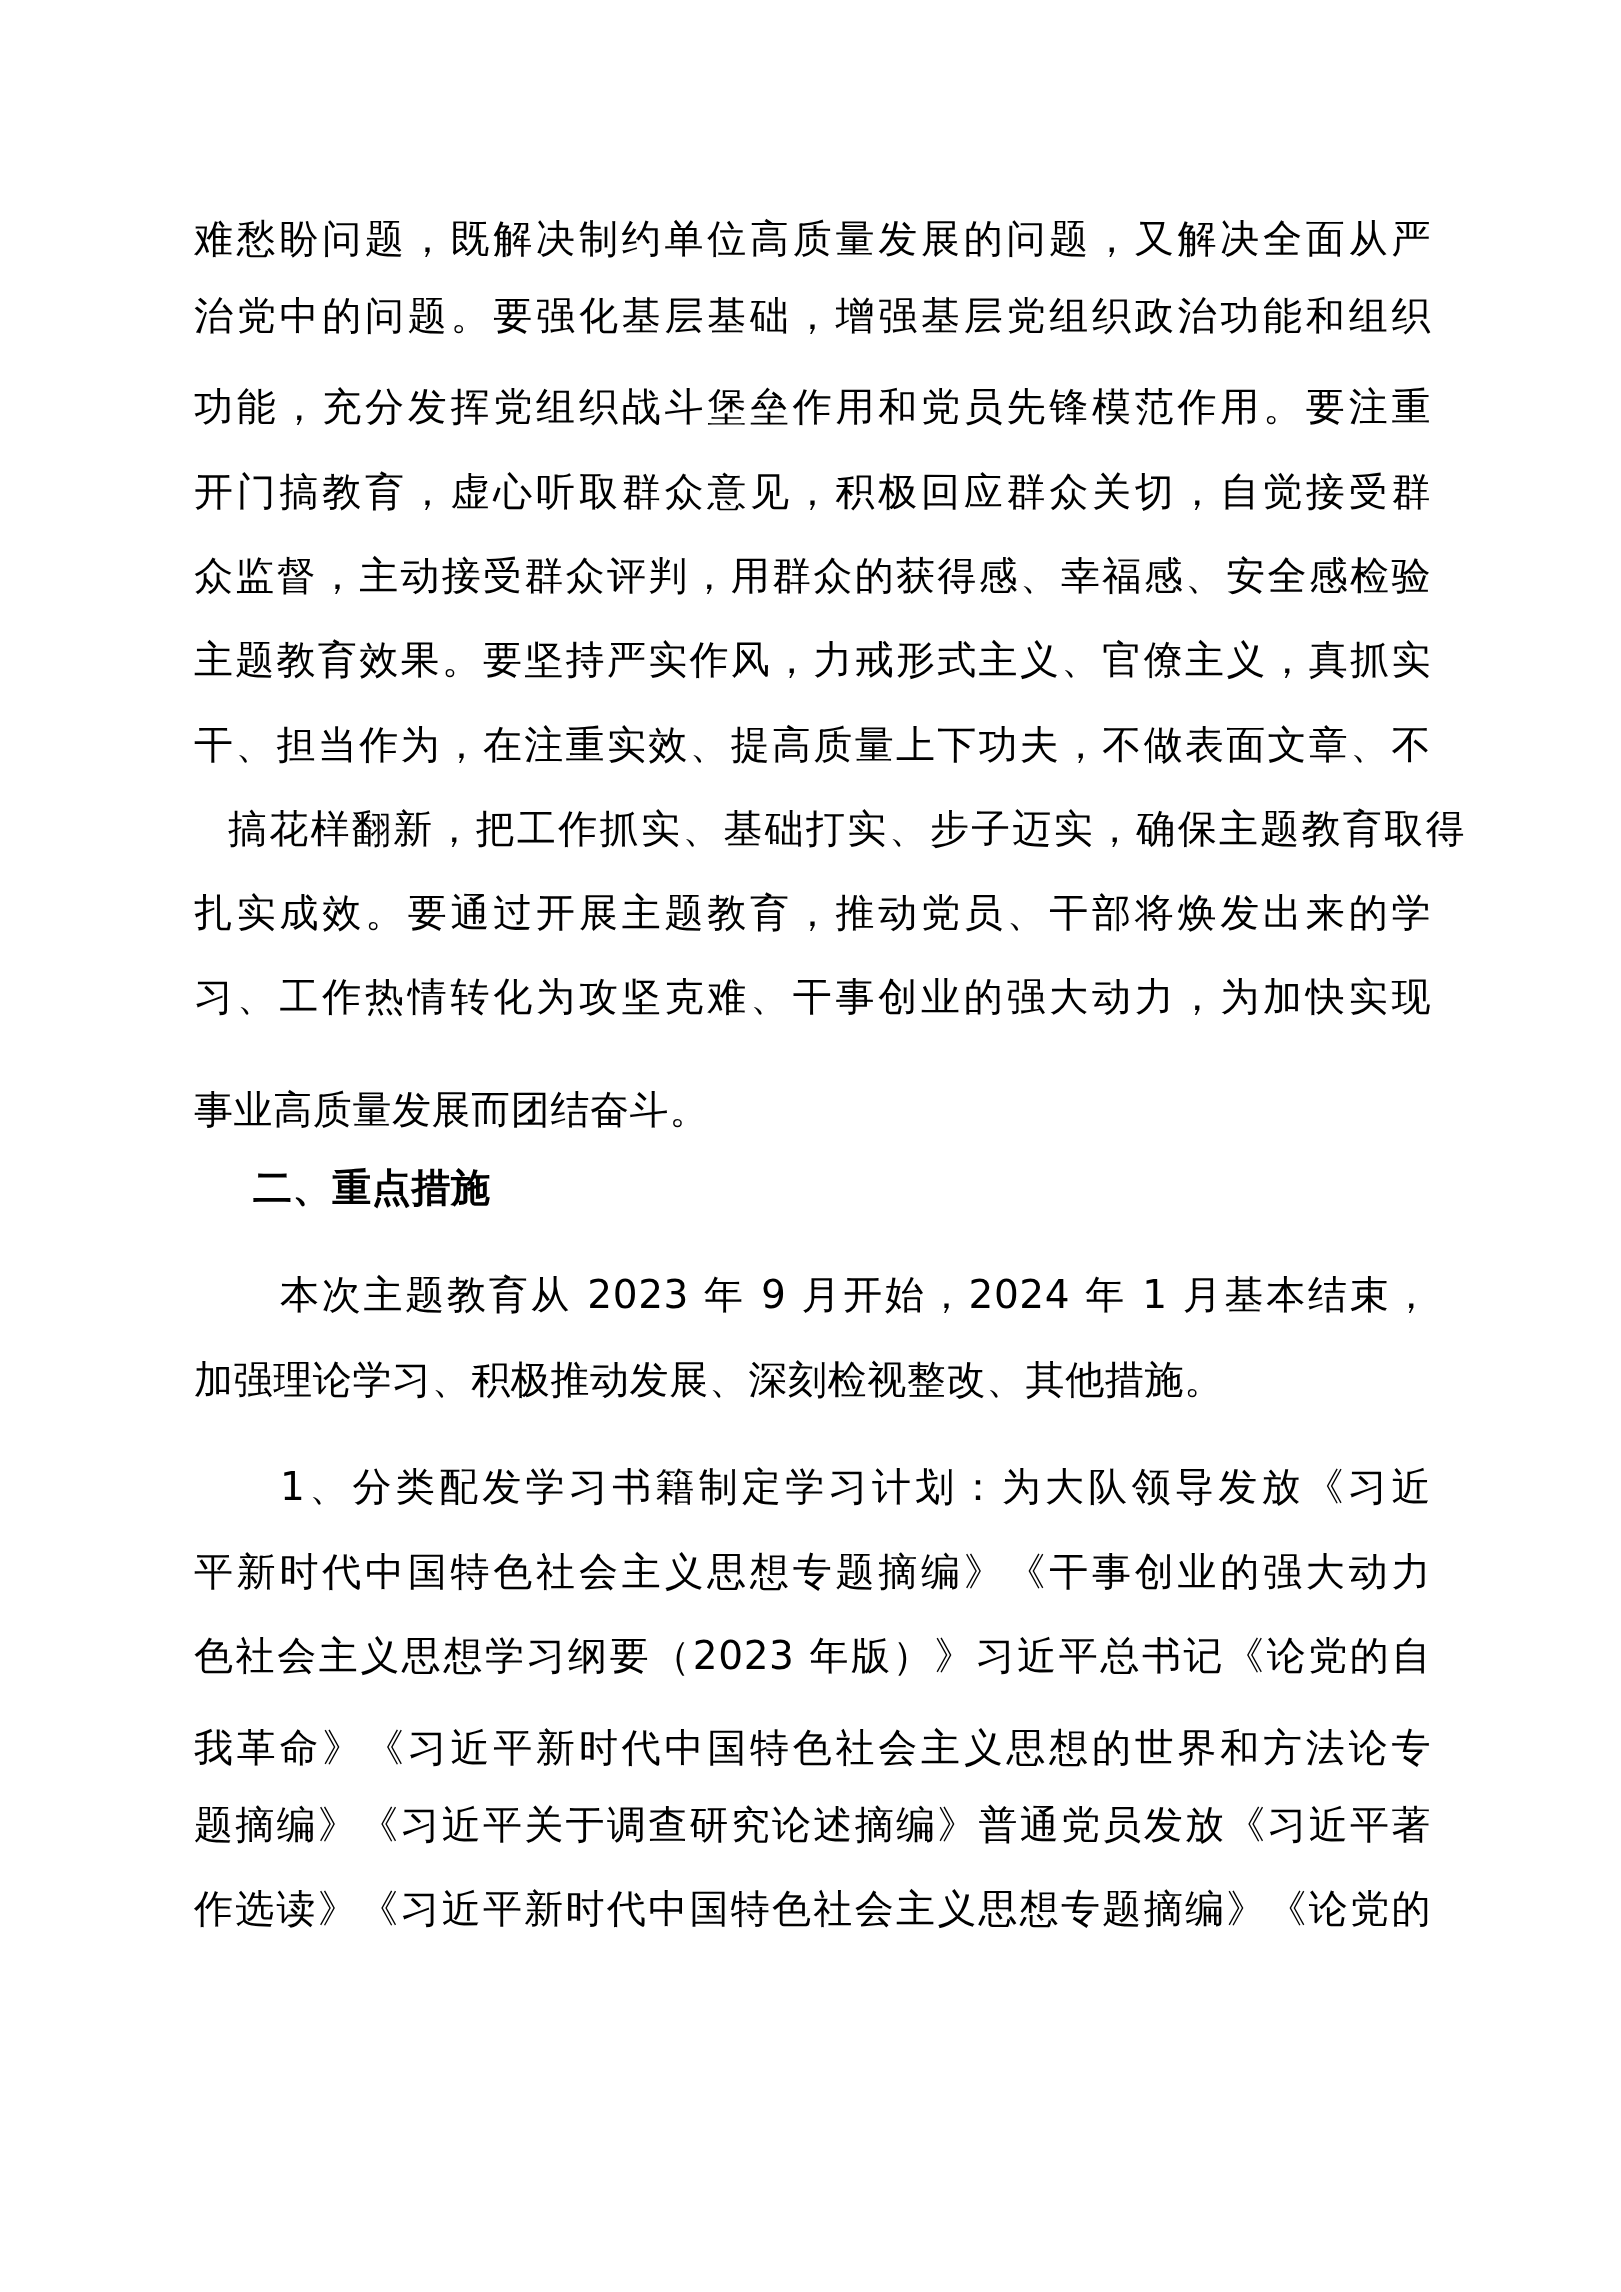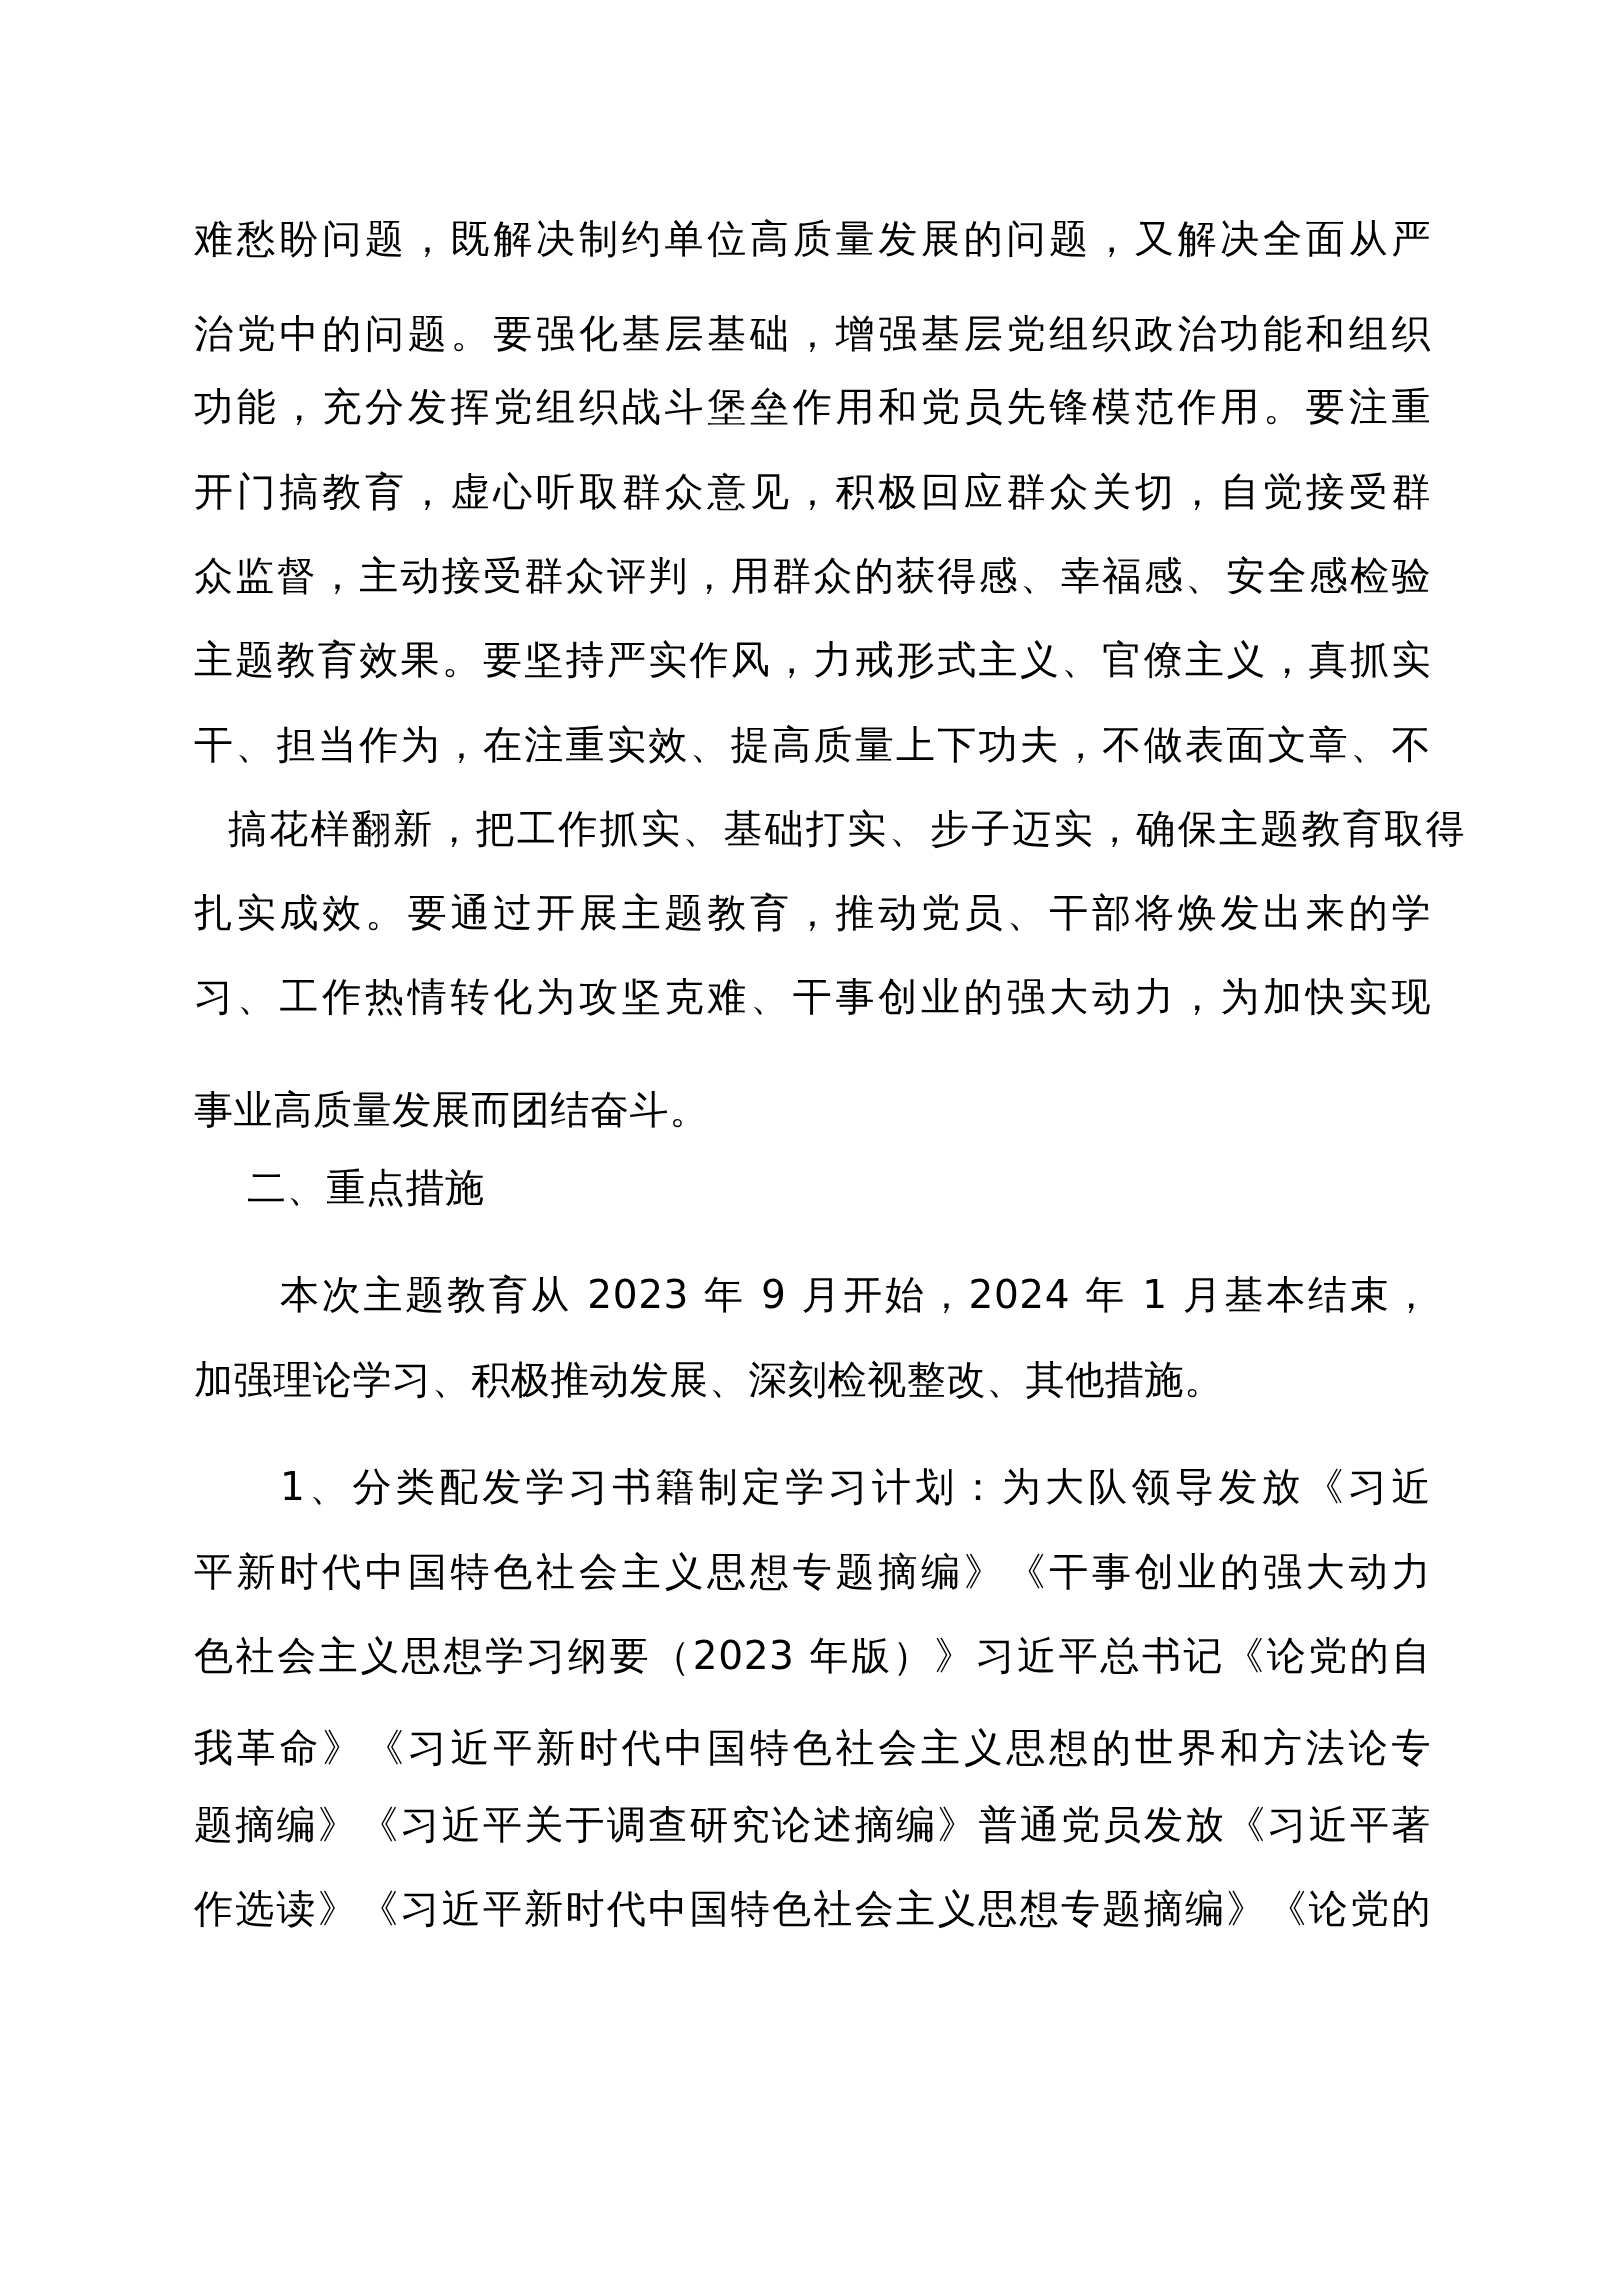--- a/index.html
+++ b/index.html
@@ -54,7 +54,7 @@
 
   <div>
     <div class="line justify" style="top:209px;">难愁盼问题，既解决制约单位高质量发展的问题，又解决全面从严</div>
-    <div class="line justify" style="top:304px;">治党中的问题。要强化基层基础，增强基层党组织政治功能和组织</div>
+    <div class="line justify" style="top:286px;">治党中的问题。要强化基层基础，增强基层党组织政治功能和组织</div>
     <div class="line justify" style="top:377px;">功能，充分发挥党组织战斗堡垒作用和党员先锋模范作用。要注重</div>
     <div class="line justify" style="top:462px;">开门搞教育，虚心听取群众意见，积极回应群众关切，自觉接受群</div>
     <div class="line justify" style="top:546px;">众监督，主动接受群众评判，用群众的获得感、幸福感、安全感检验</div>

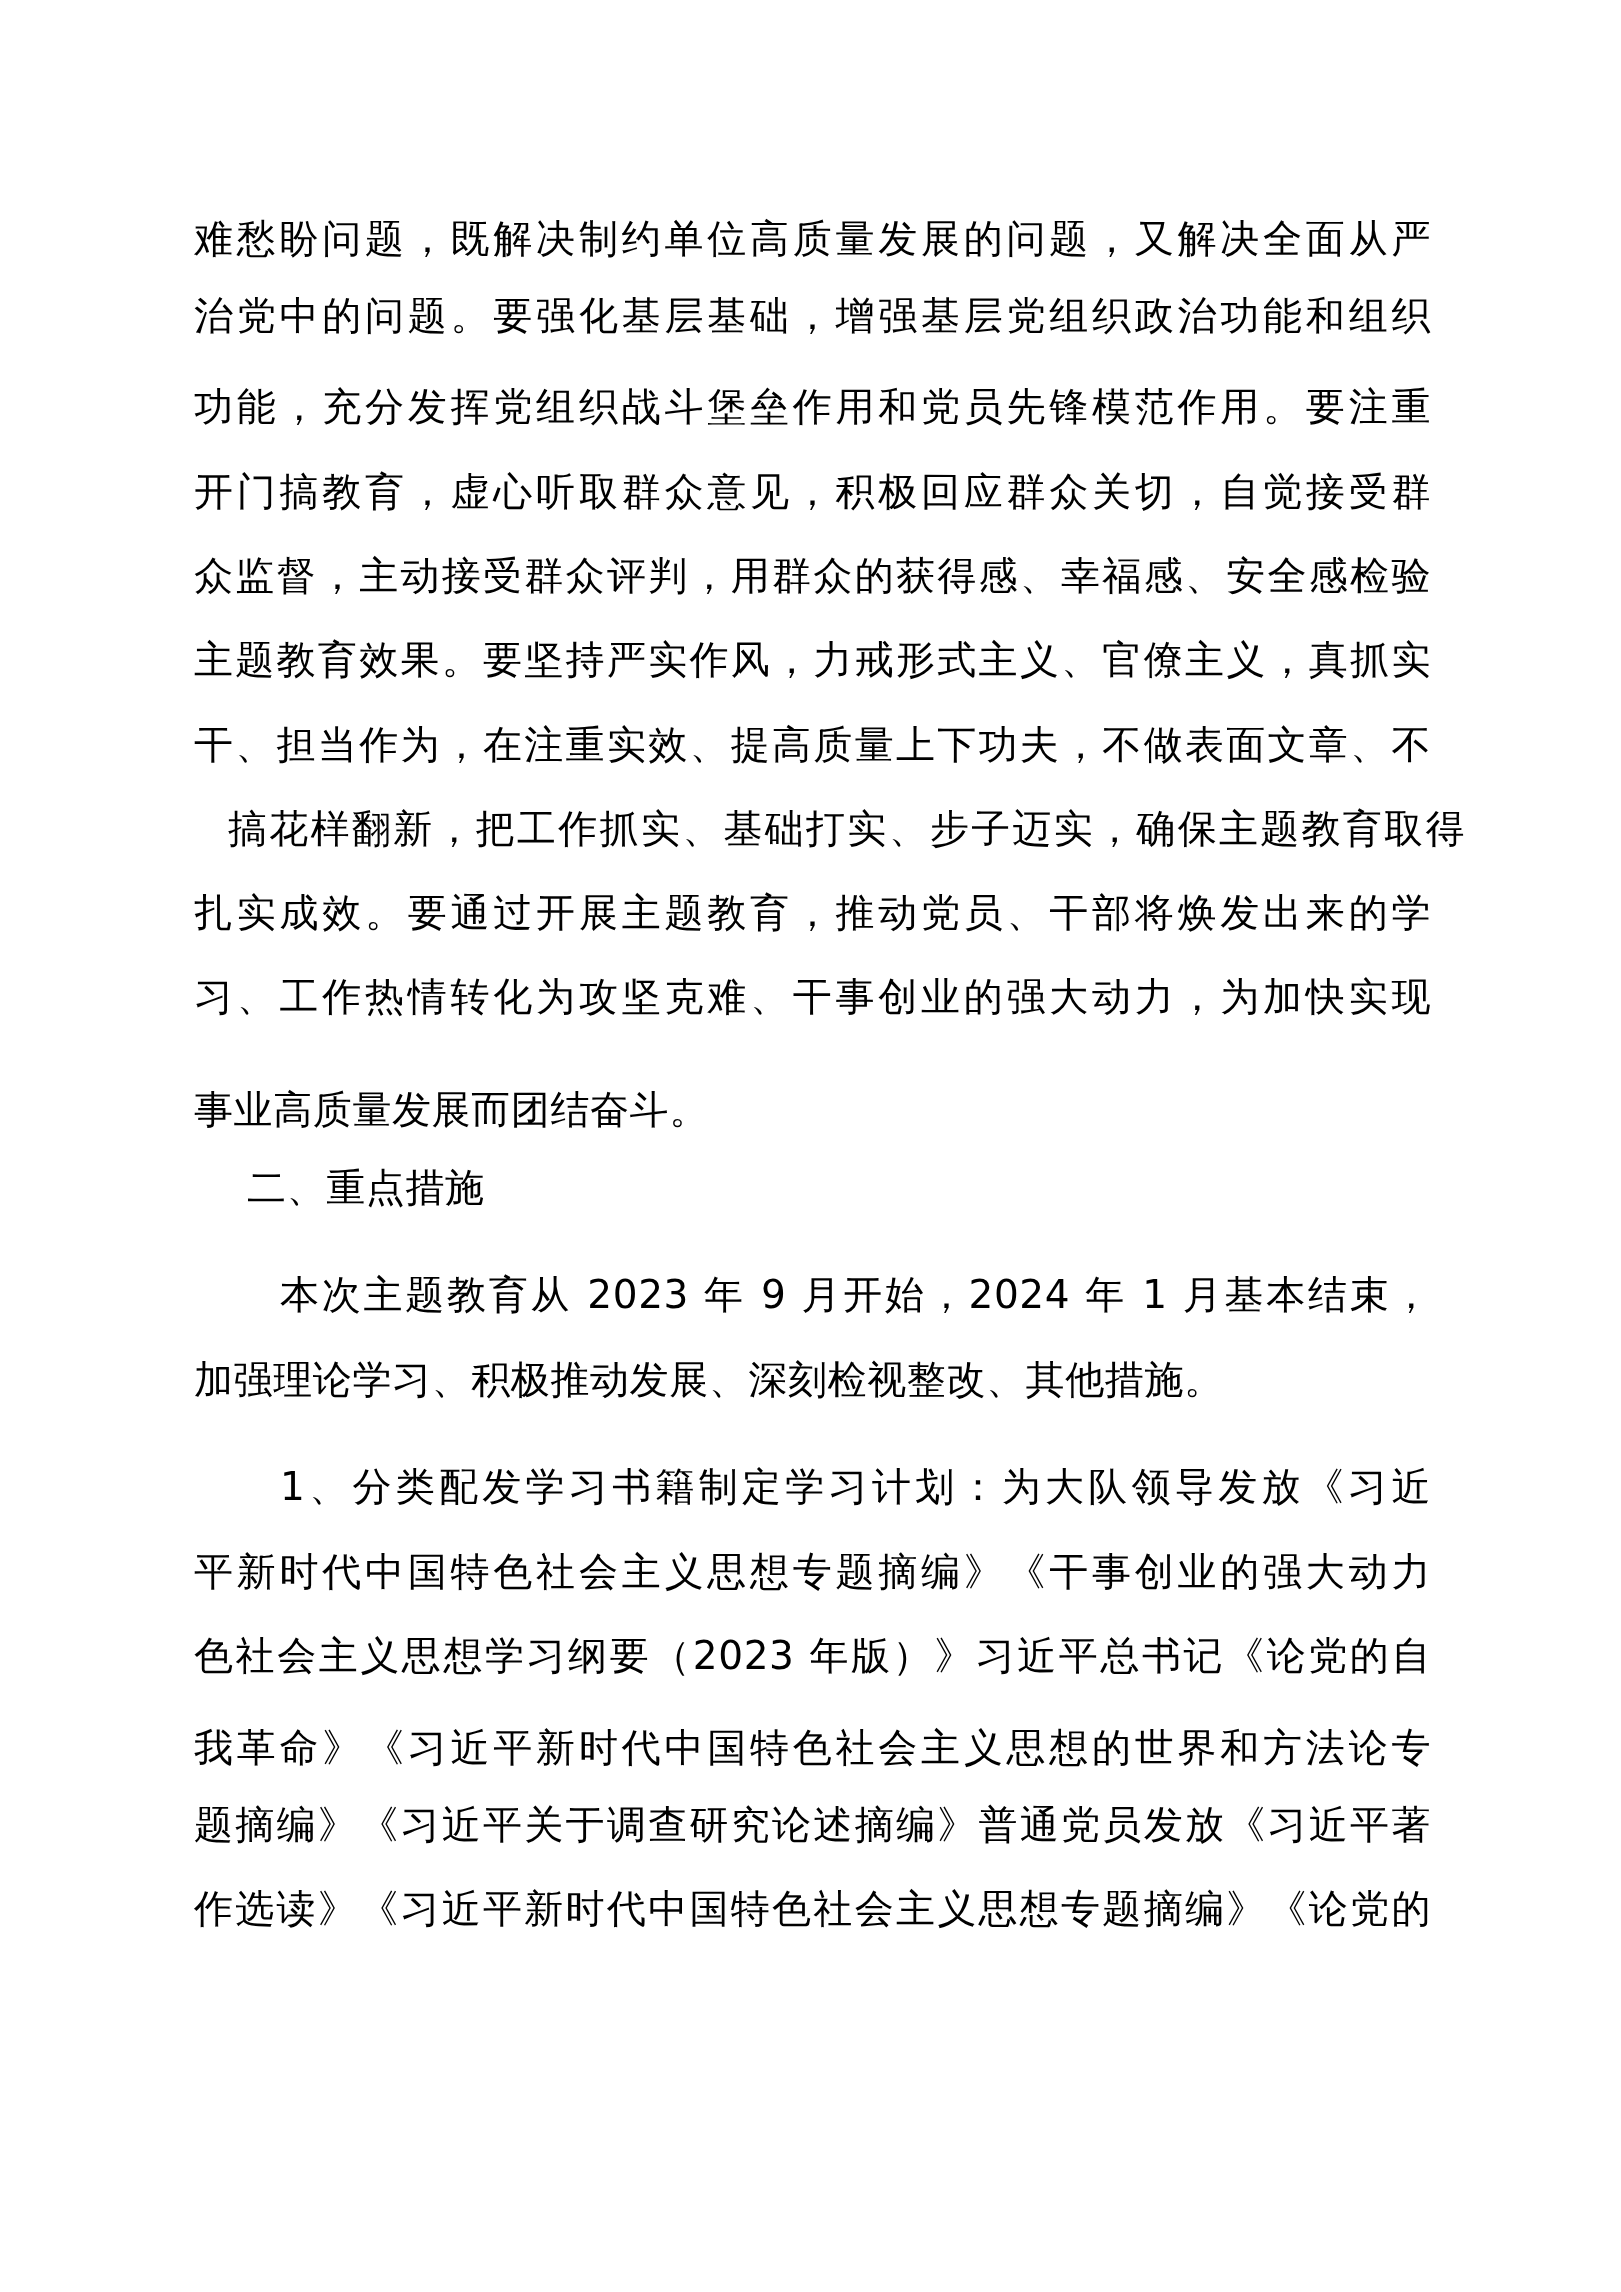--- a/index.html
+++ b/index.html
@@ -39,8 +39,9 @@
       text-align-last: justify;
     }
     .line.heading {
-      left: 247px;
+      left: 253px;
       width: auto;
+      font-weight: bold;
     }
     .line.indent2 {
       left: 280px;

